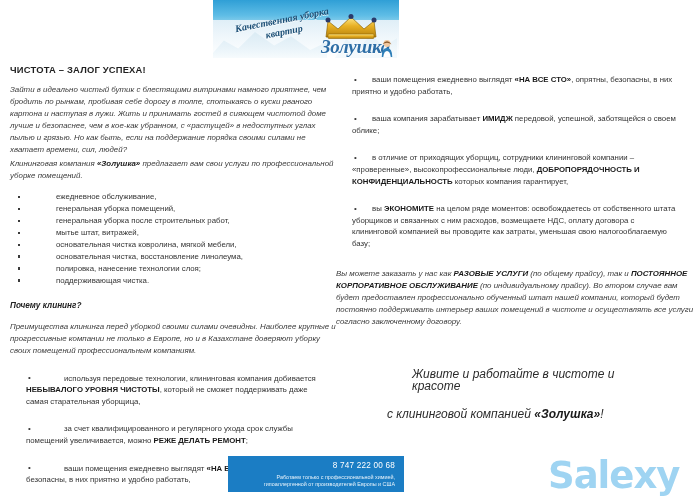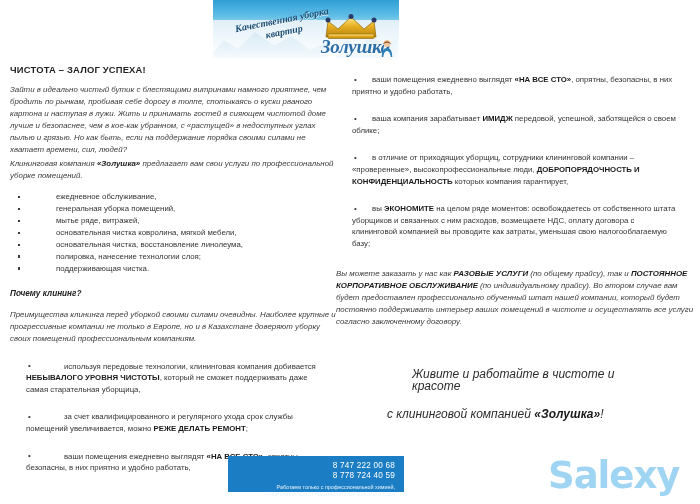--- a/index.html
+++ b/index.html
@@ -284,6 +284,7 @@
   <ul class="blist">
     <li>ежедневное обслуживание,</li>
     <li>генеральная уборка помещений,</li>
+    <li>генеральная уборка после строительных работ,</li>
     <li>мытье ряде, витражей,</li>
     <li>основательная чистка ковролина, мягкой мебели,</li>
     <li>основательная чистка, восстановление линолеума,</li>

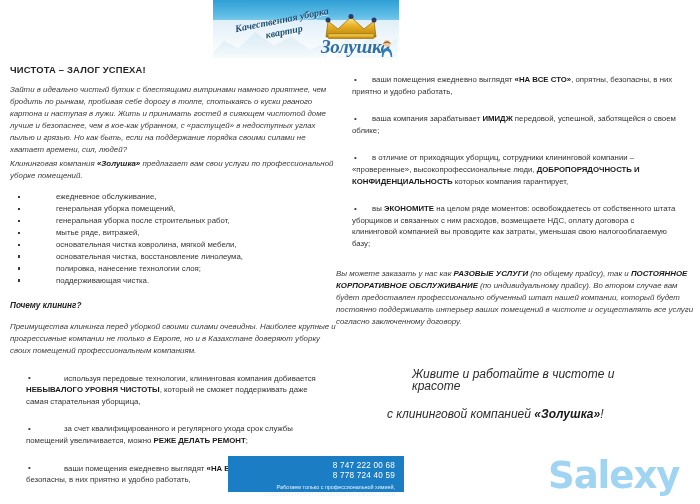--- a/index.html
+++ b/index.html
@@ -285,7 +285,7 @@
     <li>ежедневное обслуживание,</li>
     <li>генеральная уборка помещений,</li>
     <li>генеральная уборка после строительных работ,</li>
-    <li>мытье ряде, витражей,</li>
+    <li>мытье штат, витражей,</li>
     <li>основательная чистка ковролина, мягкой мебели,</li>
     <li>основательная чистка, восстановление линолеума,</li>
     <li>полировка, нанесение технологии слоя;</li>

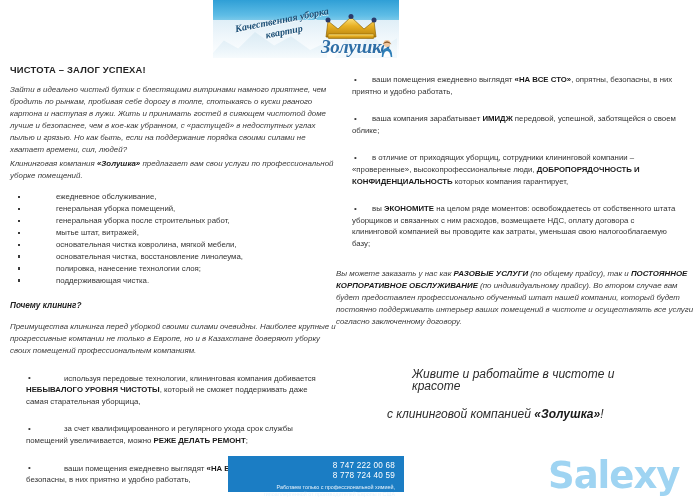--- a/index.html
+++ b/index.html
@@ -322,7 +322,6 @@
 
 <div class="contact-box">
   <div class="phone">8 747 222 00 68</div>
-  <div class="phone">8 778 724 40 59</div>
   <div class="note">Работаем только с профессиональной химией,</div>
   <div class="note" style="margin-top:0;">гипоаллергенной от производителей Европы и США</div>
 </div>

